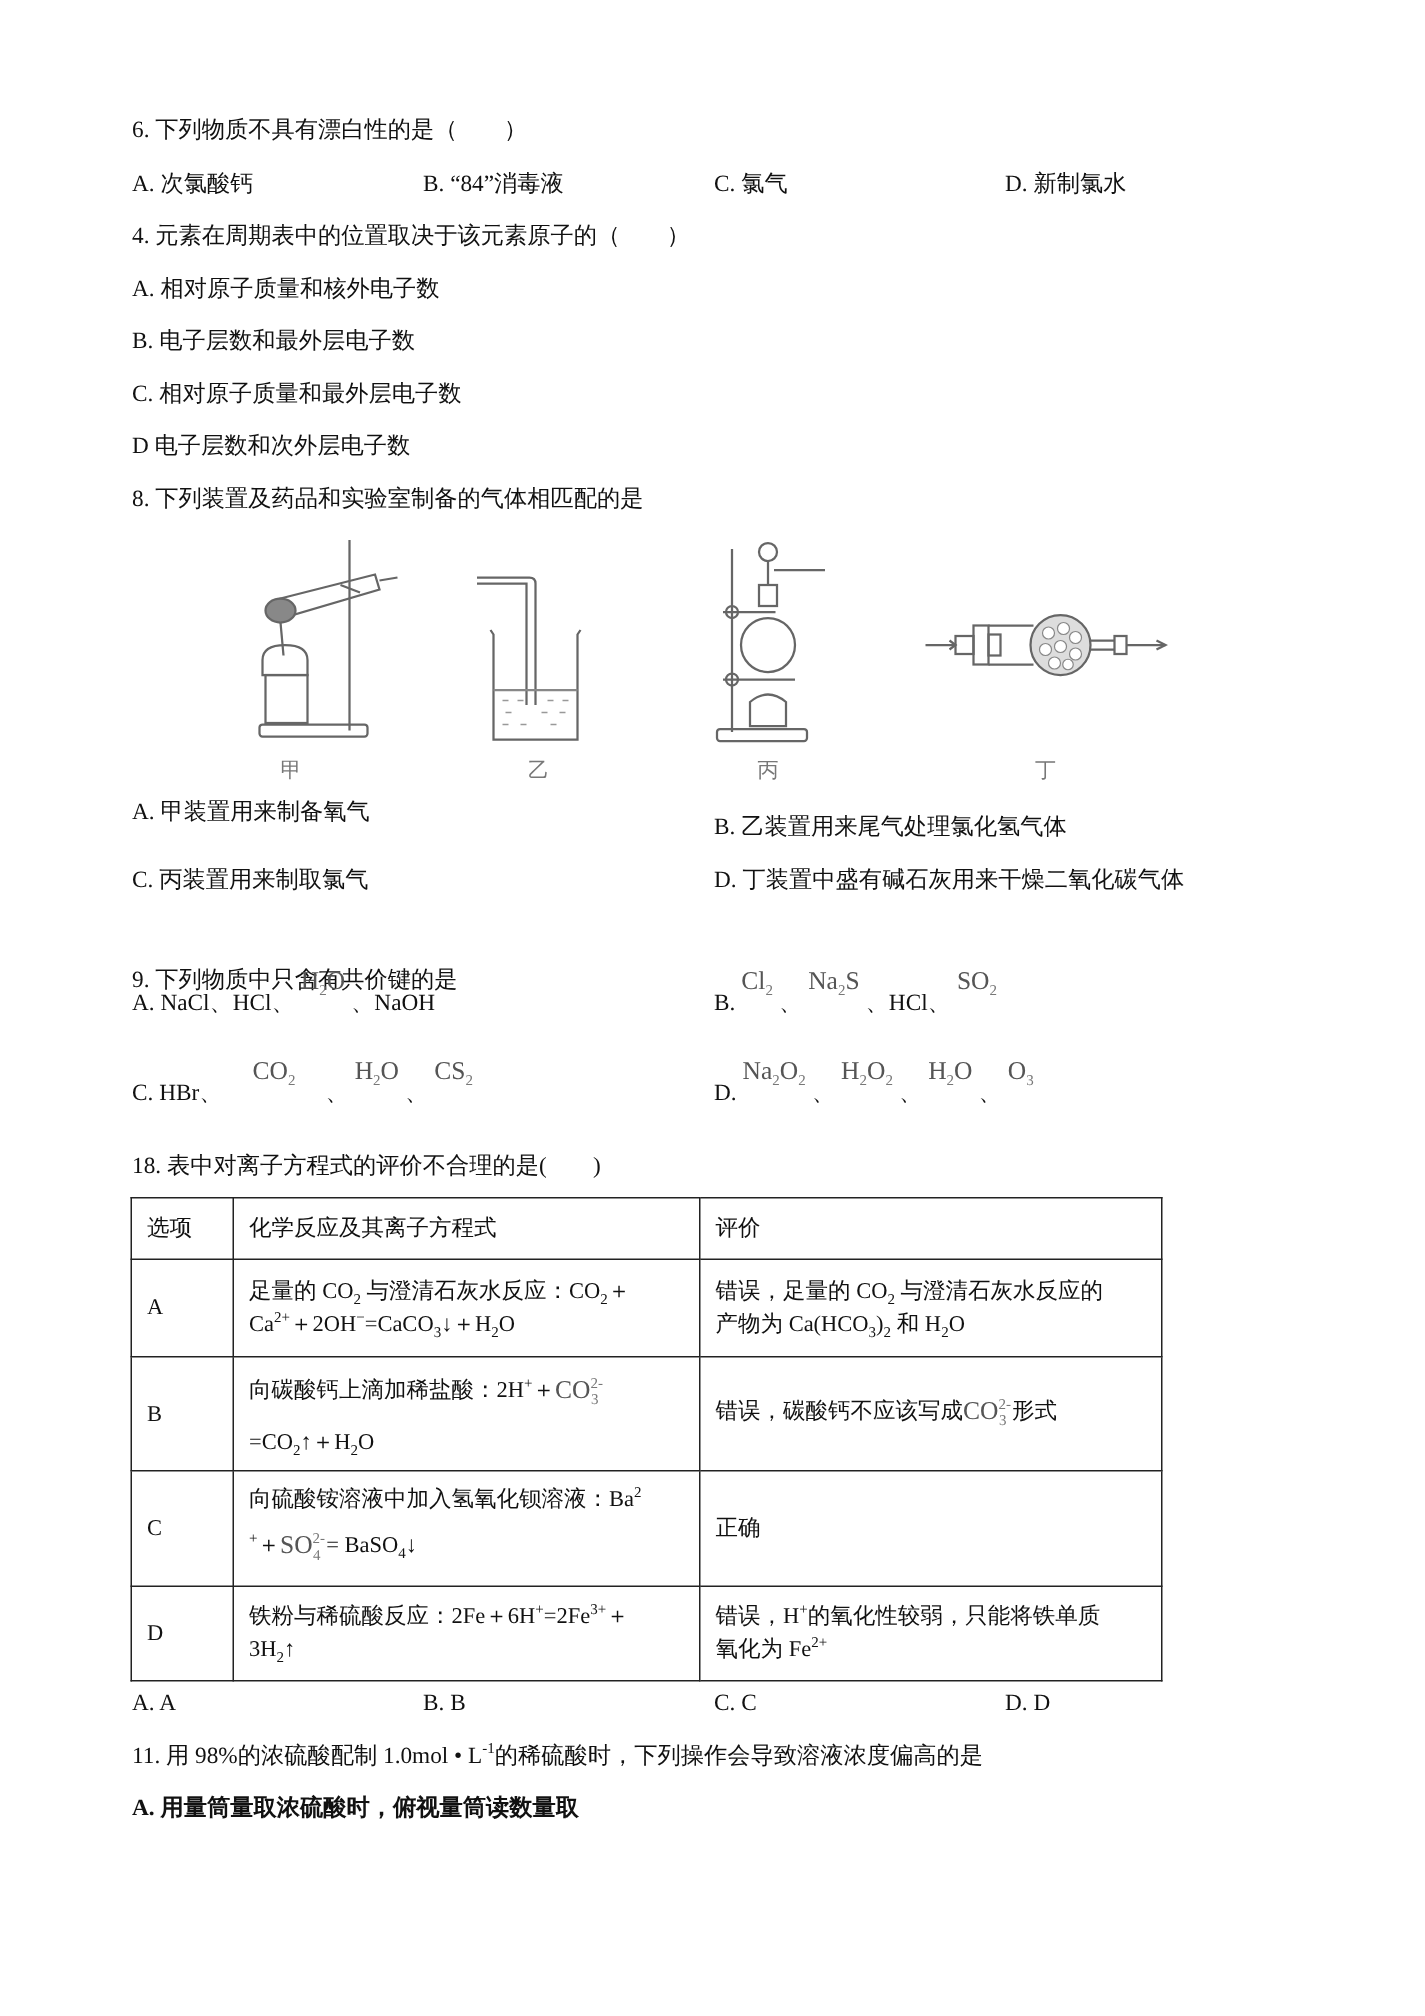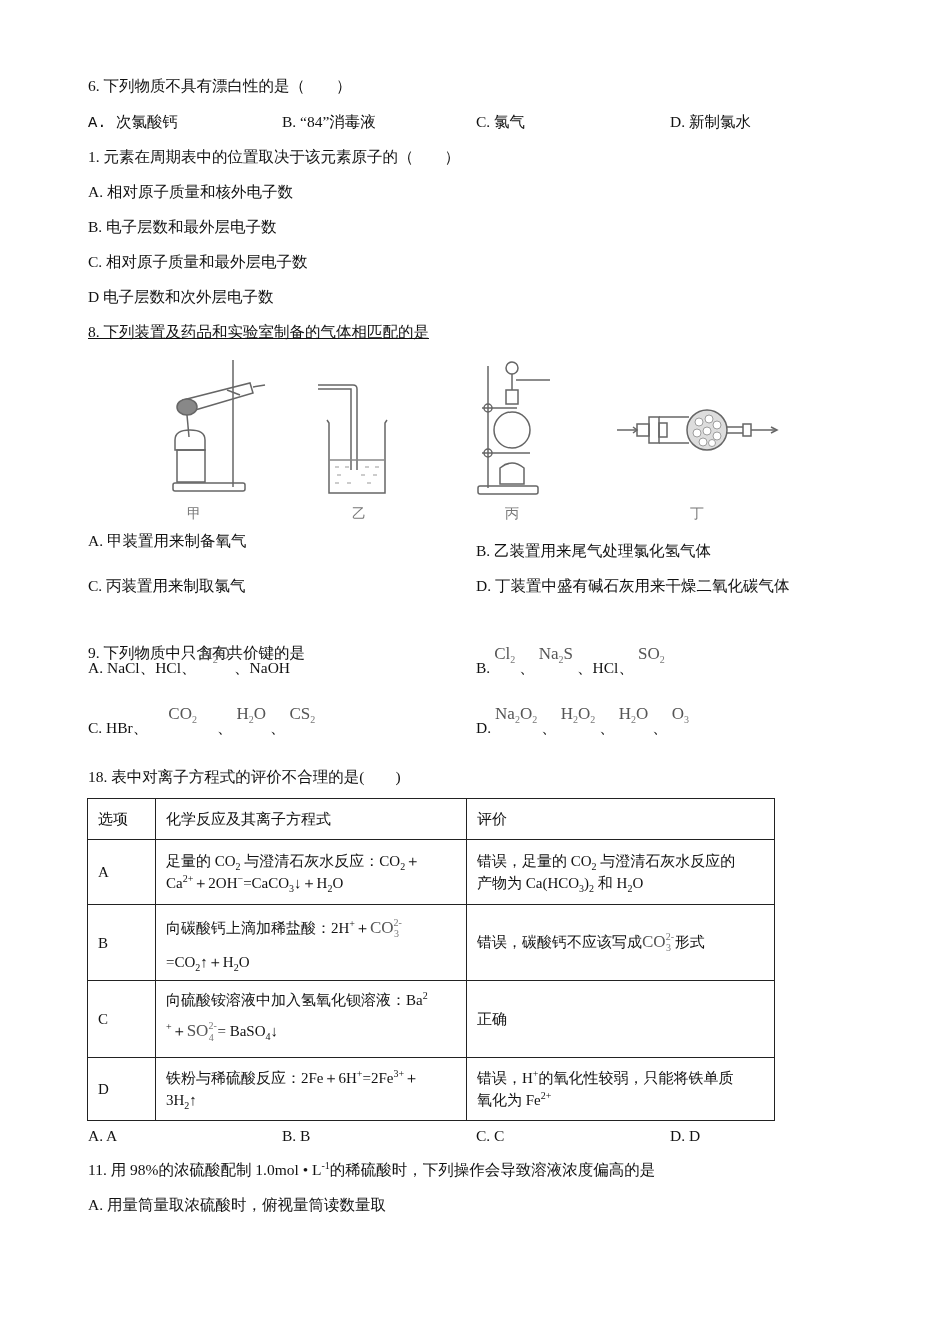--- a/index.html
+++ b/index.html
@@ -32,7 +32,7 @@
 <body>
 
 <div class="abs line" style="top:76px;">6. 下列物质不具有漂白性的是（　　）</div>
-<div class="opt4" style="left:88px; top:112px;font-family:Liberation Mono, monospace;">A. 次氯酸钙</div>
+<div class="opt4" style="left:88px; top:112px;">A. 次氯酸钙</div>
 <div class="opt4" style="left:282px; top:112px;">B. “84”消毒液</div>
 <div class="opt4" style="left:476px; top:112px;">C. 氯气</div>
 <div class="opt4" style="left:670px; top:112px;">D. 新制氯水</div>

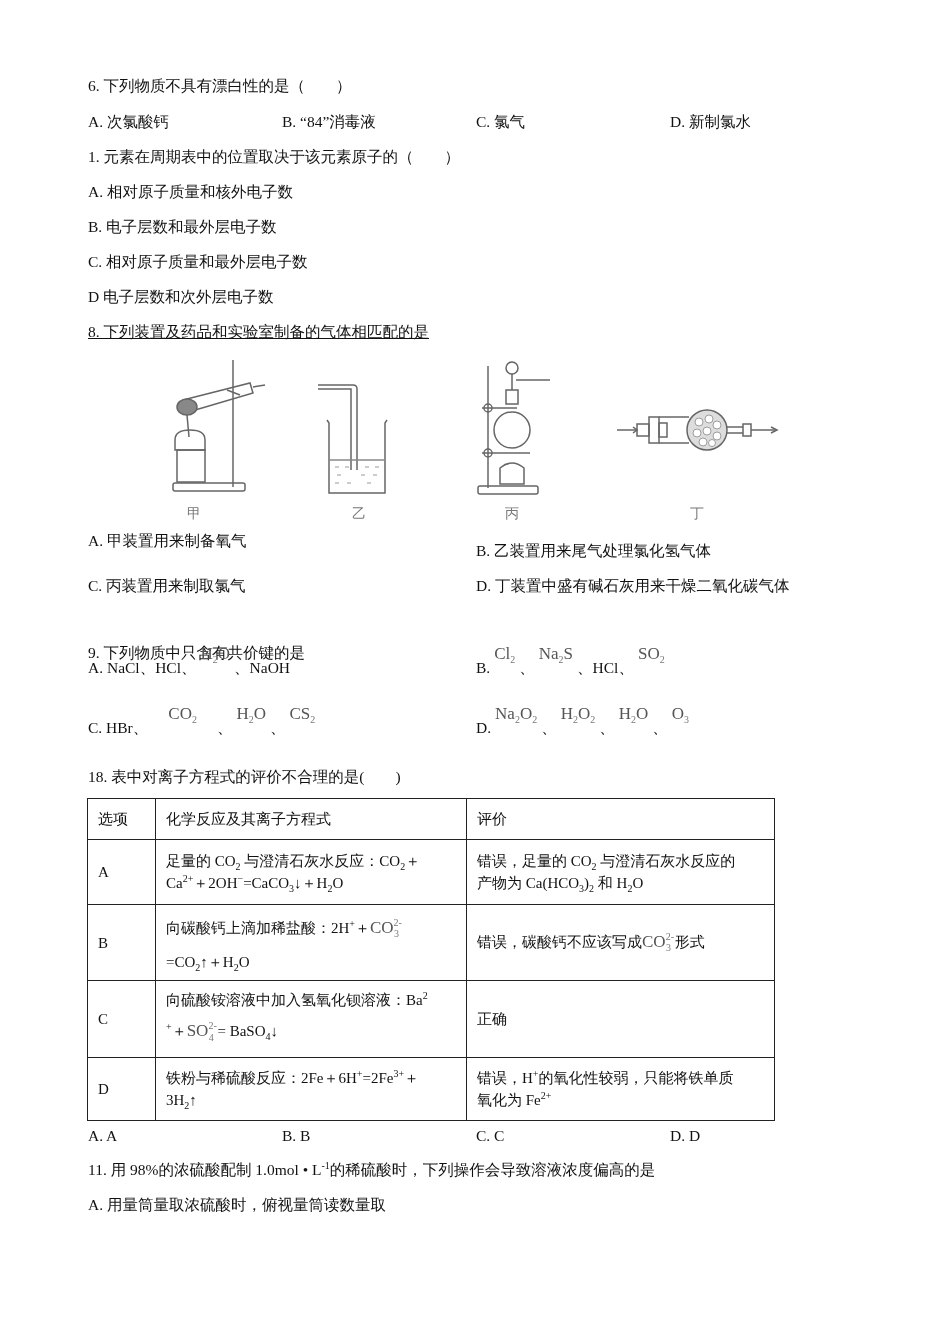--- a/index.html
+++ b/index.html
@@ -37,7 +37,7 @@
 <div class="opt4" style="left:476px; top:112px;">C. 氯气</div>
 <div class="opt4" style="left:670px; top:112px;">D. 新制氯水</div>
 
-<div class="abs line" style="top:147px;">1. 元素在周期表中的位置取决于该元素原子的（　　）</div>
+<div class="abs line" style="top:147px;">4. 元素在周期表中的位置取决于该元素原子的（　　）</div>
 <div class="abs line" style="top:182px;">A. 相对原子质量和核外电子数</div>
 <div class="abs line" style="top:217px;">B. 电子层数和最外层电子数</div>
 <div class="abs line" style="top:252px;">C. 相对原子质量和最外层电子数</div>

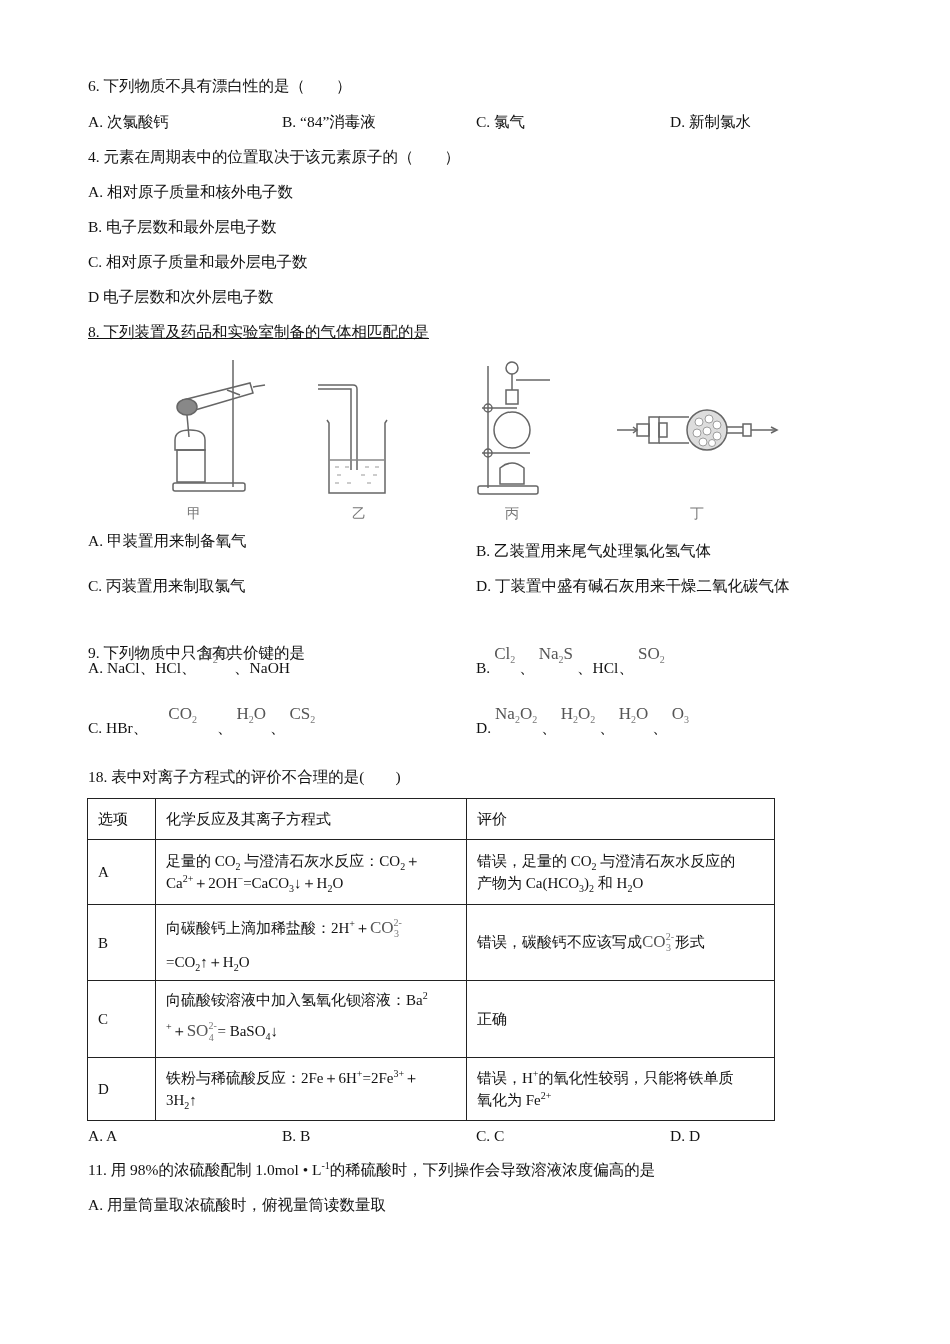--- a/index.html
+++ b/index.html
@@ -43,7 +43,7 @@
 <div class="abs line" style="top:252px;">C. 相对原子质量和最外层电子数</div>
 <div class="abs line" style="top:287px;">D  电子层数和次外层电子数</div>
 
-<div class="abs line" style="top:322px;text-decoration:underline;">8. 下列装置及药品和实验室制备的气体相匹配的是</div>
+<div class="abs line" style="top:322px;">8. 下列装置及药品和实验室制备的气体相匹配的是</div>
 
 <div class="fig" style="left:165px; top:355px; width:110px; height:140px;">
   <svg width="110" height="140" viewBox="0 0 110 140" fill="none" stroke="#666" stroke-width="1.5">

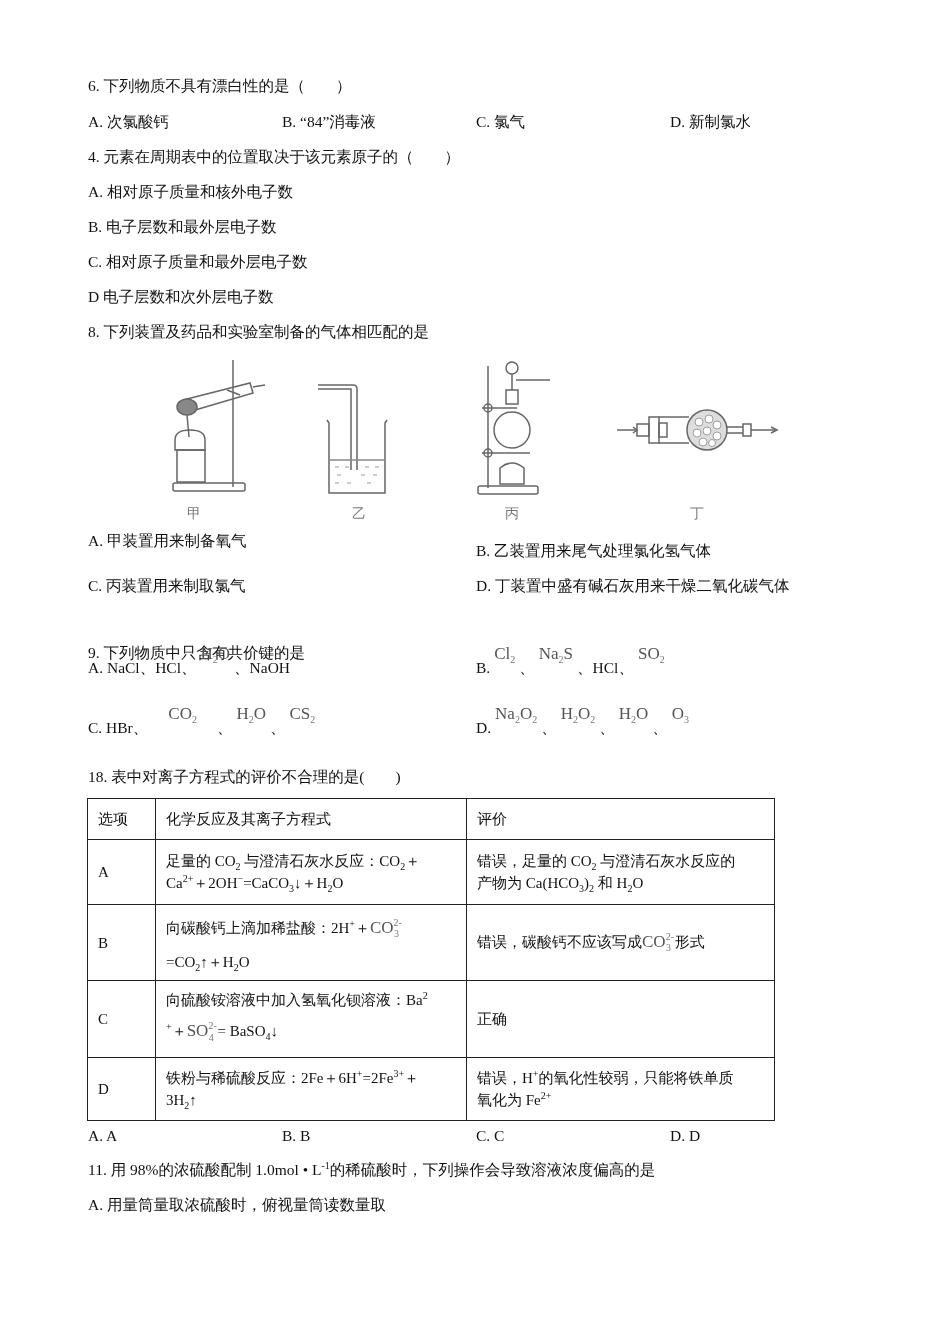--- a/index.html
+++ b/index.html
@@ -192,6 +192,6 @@
 <div class="abs line" style="top:1160px;">
   <span>11. 用 98%的浓硫酸配制 1.0mol • L</span><sup class="s">-1</sup><span>的稀硫酸时，下列操作会导致溶液浓度偏高的是</span>
 </div>
-<div class="abs line" style="top:1195px;">A. 用量筒量取浓硫酸时，俯视量筒读数量取</div>
+<div class="abs line" style="top:1195px;font-weight:bold;">A. 用量筒量取浓硫酸时，俯视量筒读数量取</div>
 
 </body></html>

